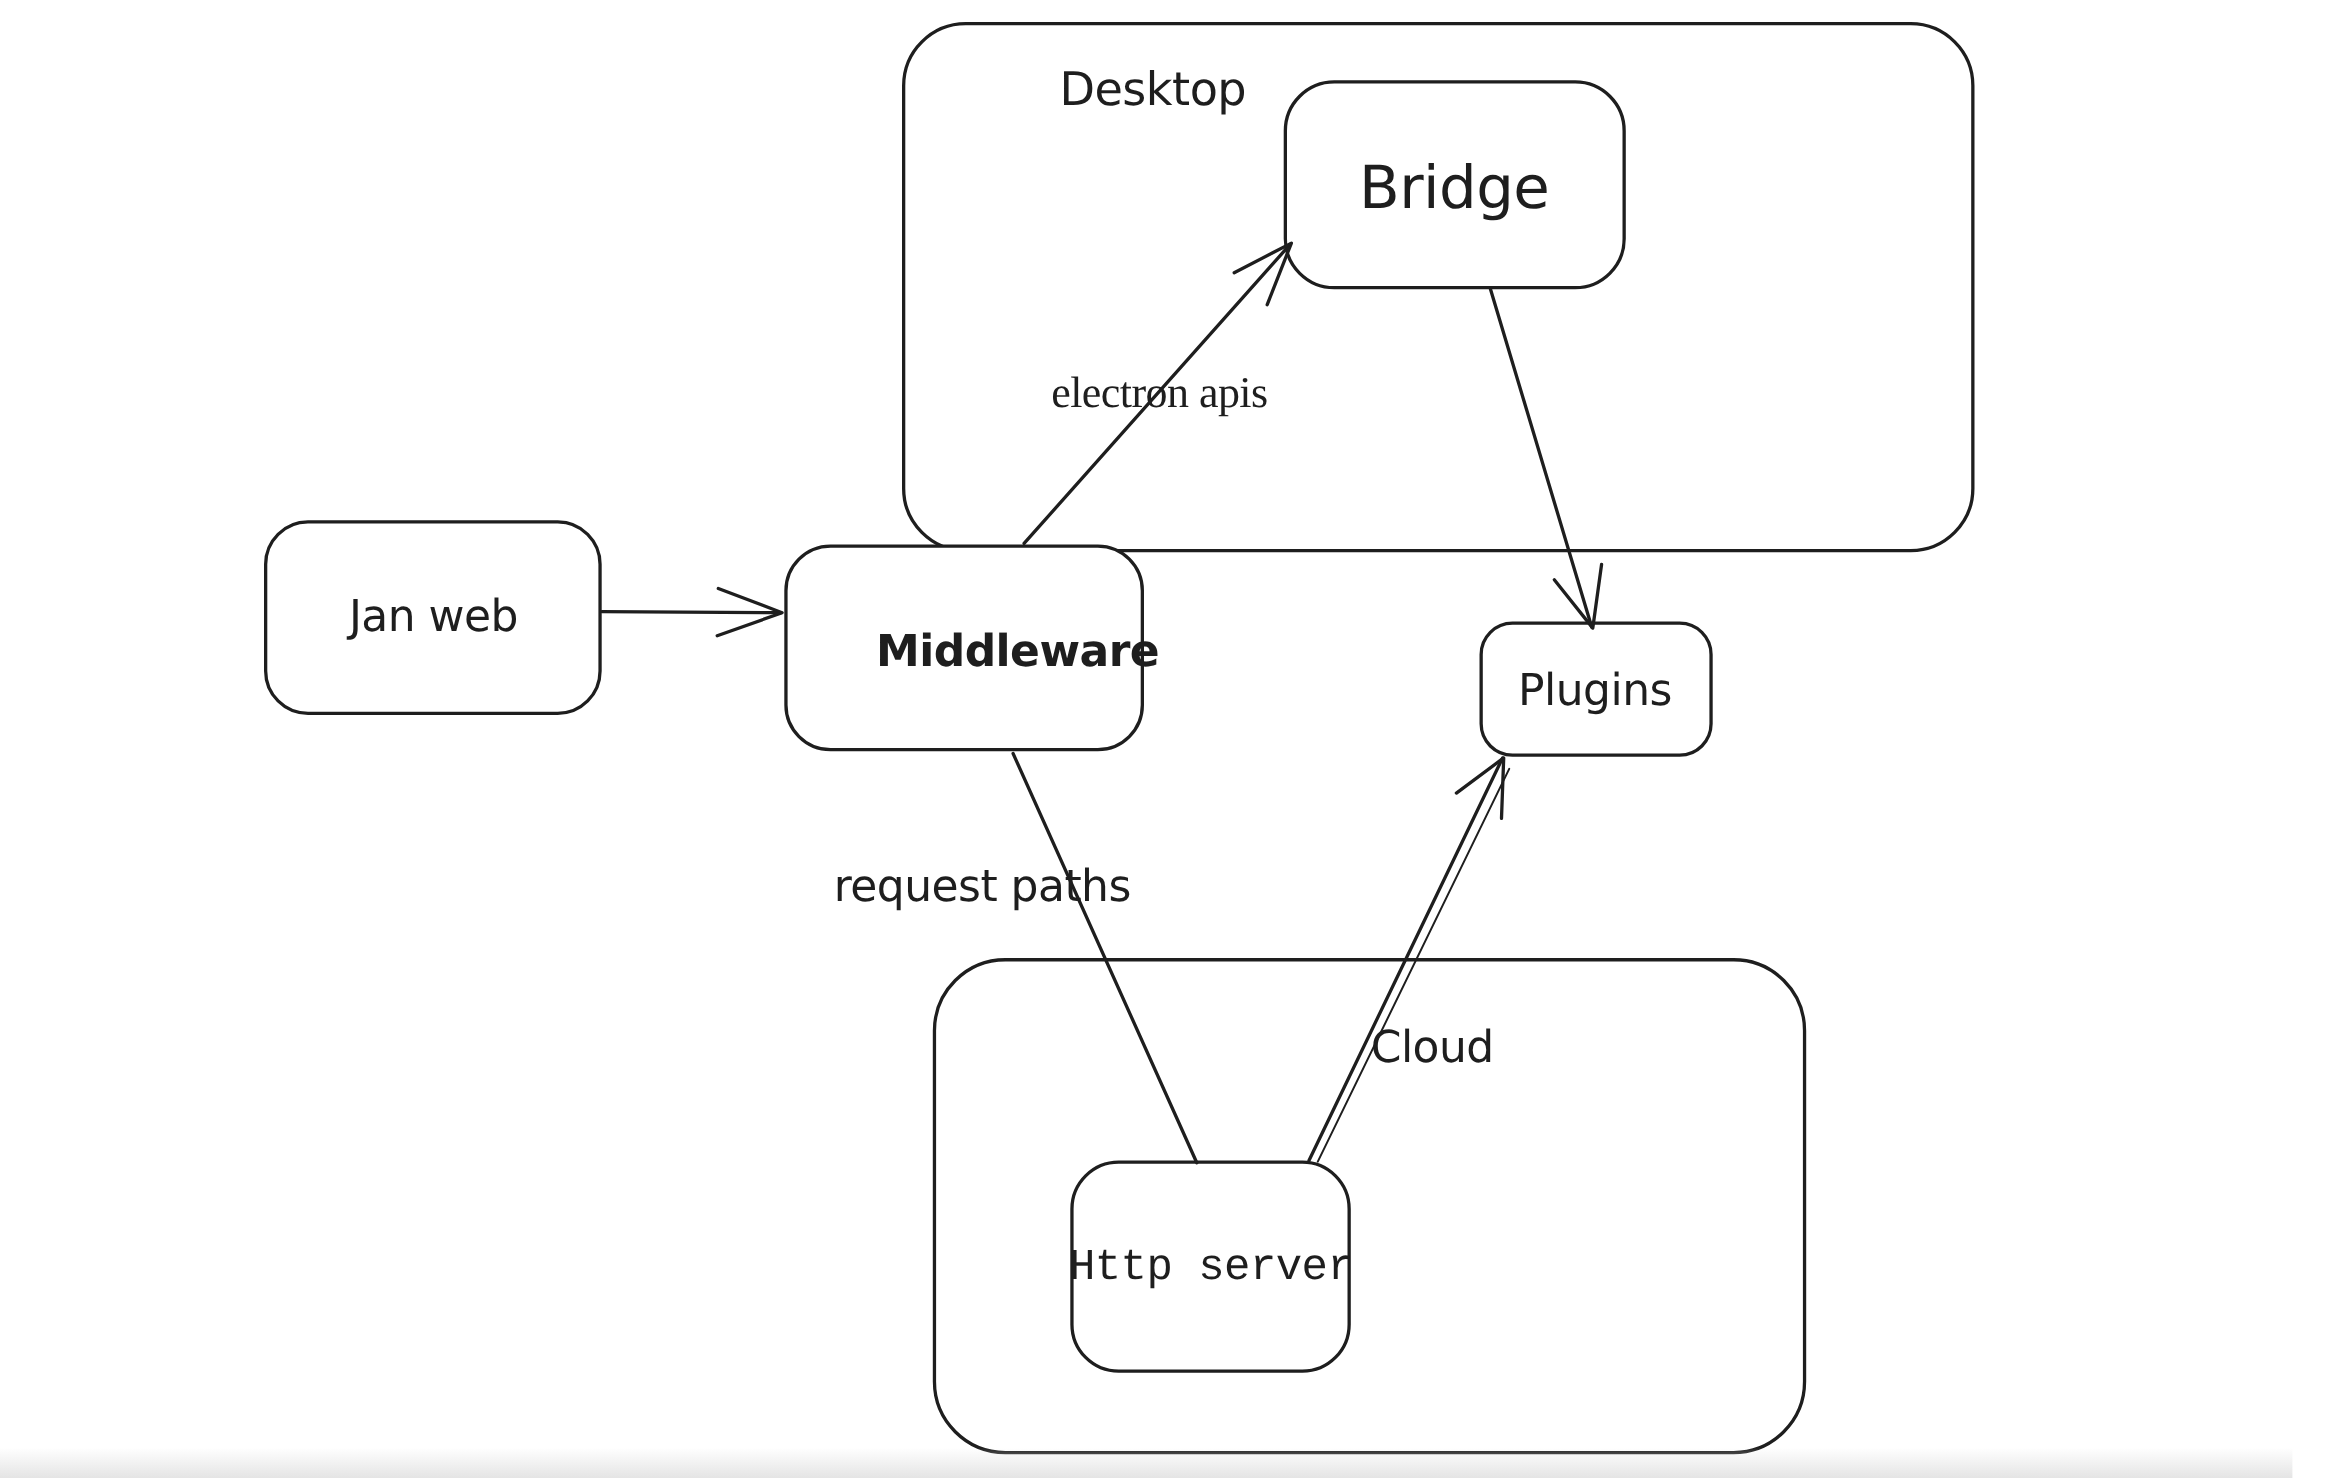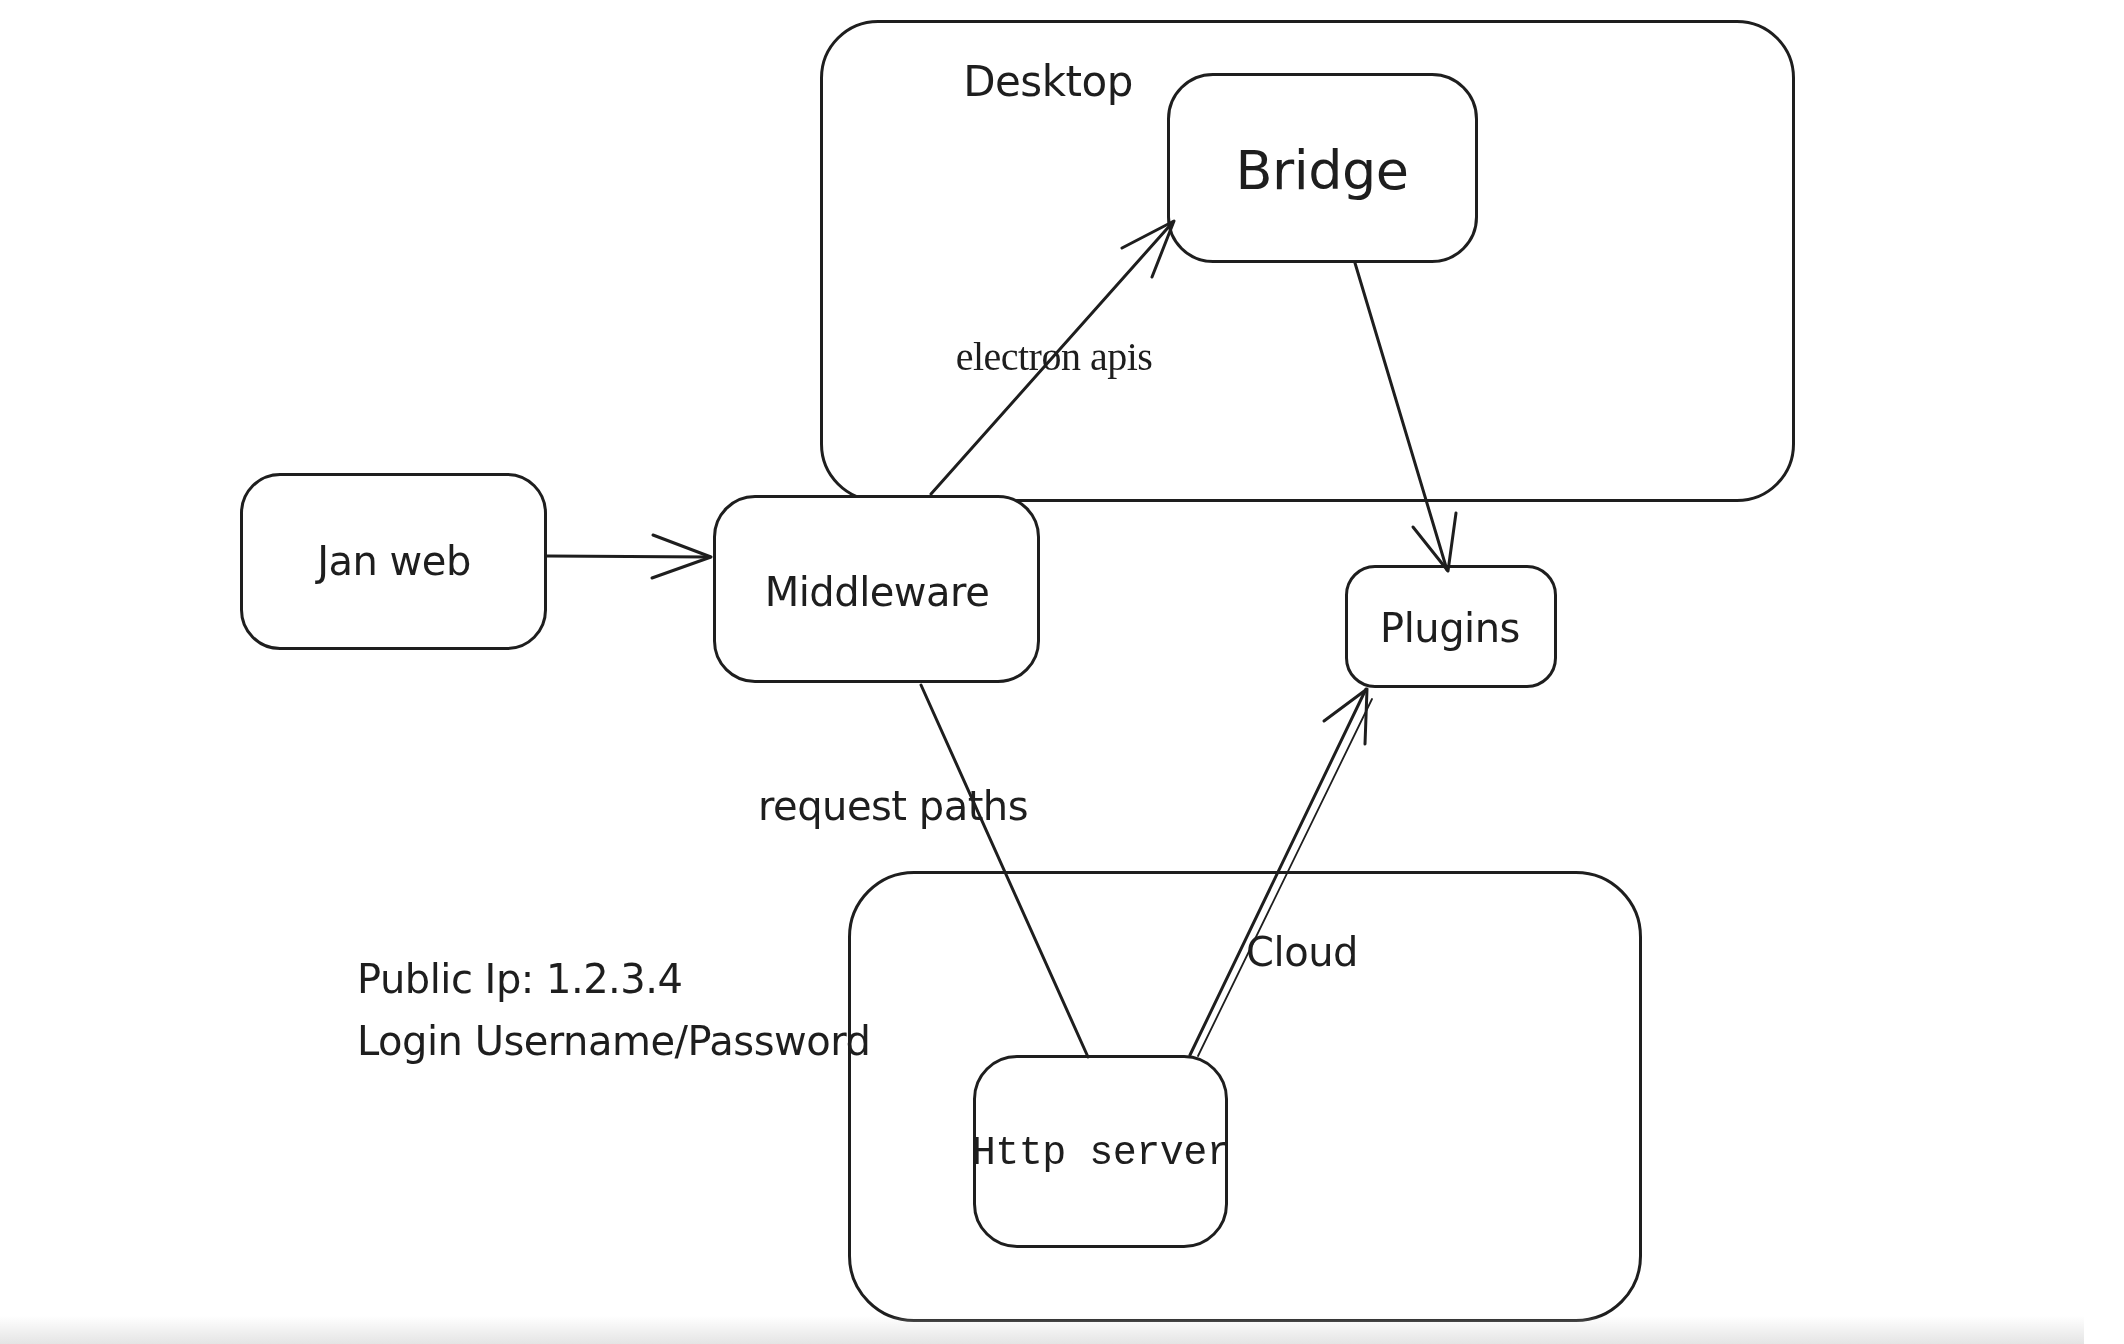--- a/index.html
+++ b/index.html
@@ -53,7 +53,7 @@
   .lbl-desktop    { left: 1048px; top: 82px;   font-size: 42px; }
   .lbl-cloud      { left: 1302px; top: 952px; }
   .lbl-jan-web    { left: 394px;  top: 561px; }
-  .lbl-middleware { left: 877px;  top: 592px; }
+  .lbl-middleware { left: 925px;  top: 592px; font-weight: bold; }
   .lbl-bridge     { left: 1322px; top: 171px;  font-size: 54px; }
   .lbl-plugins    { left: 1450px; top: 628px; }
   .lbl-http       { left: 1101px; top: 1154px; font-family: Liberation Mono, monospace; }

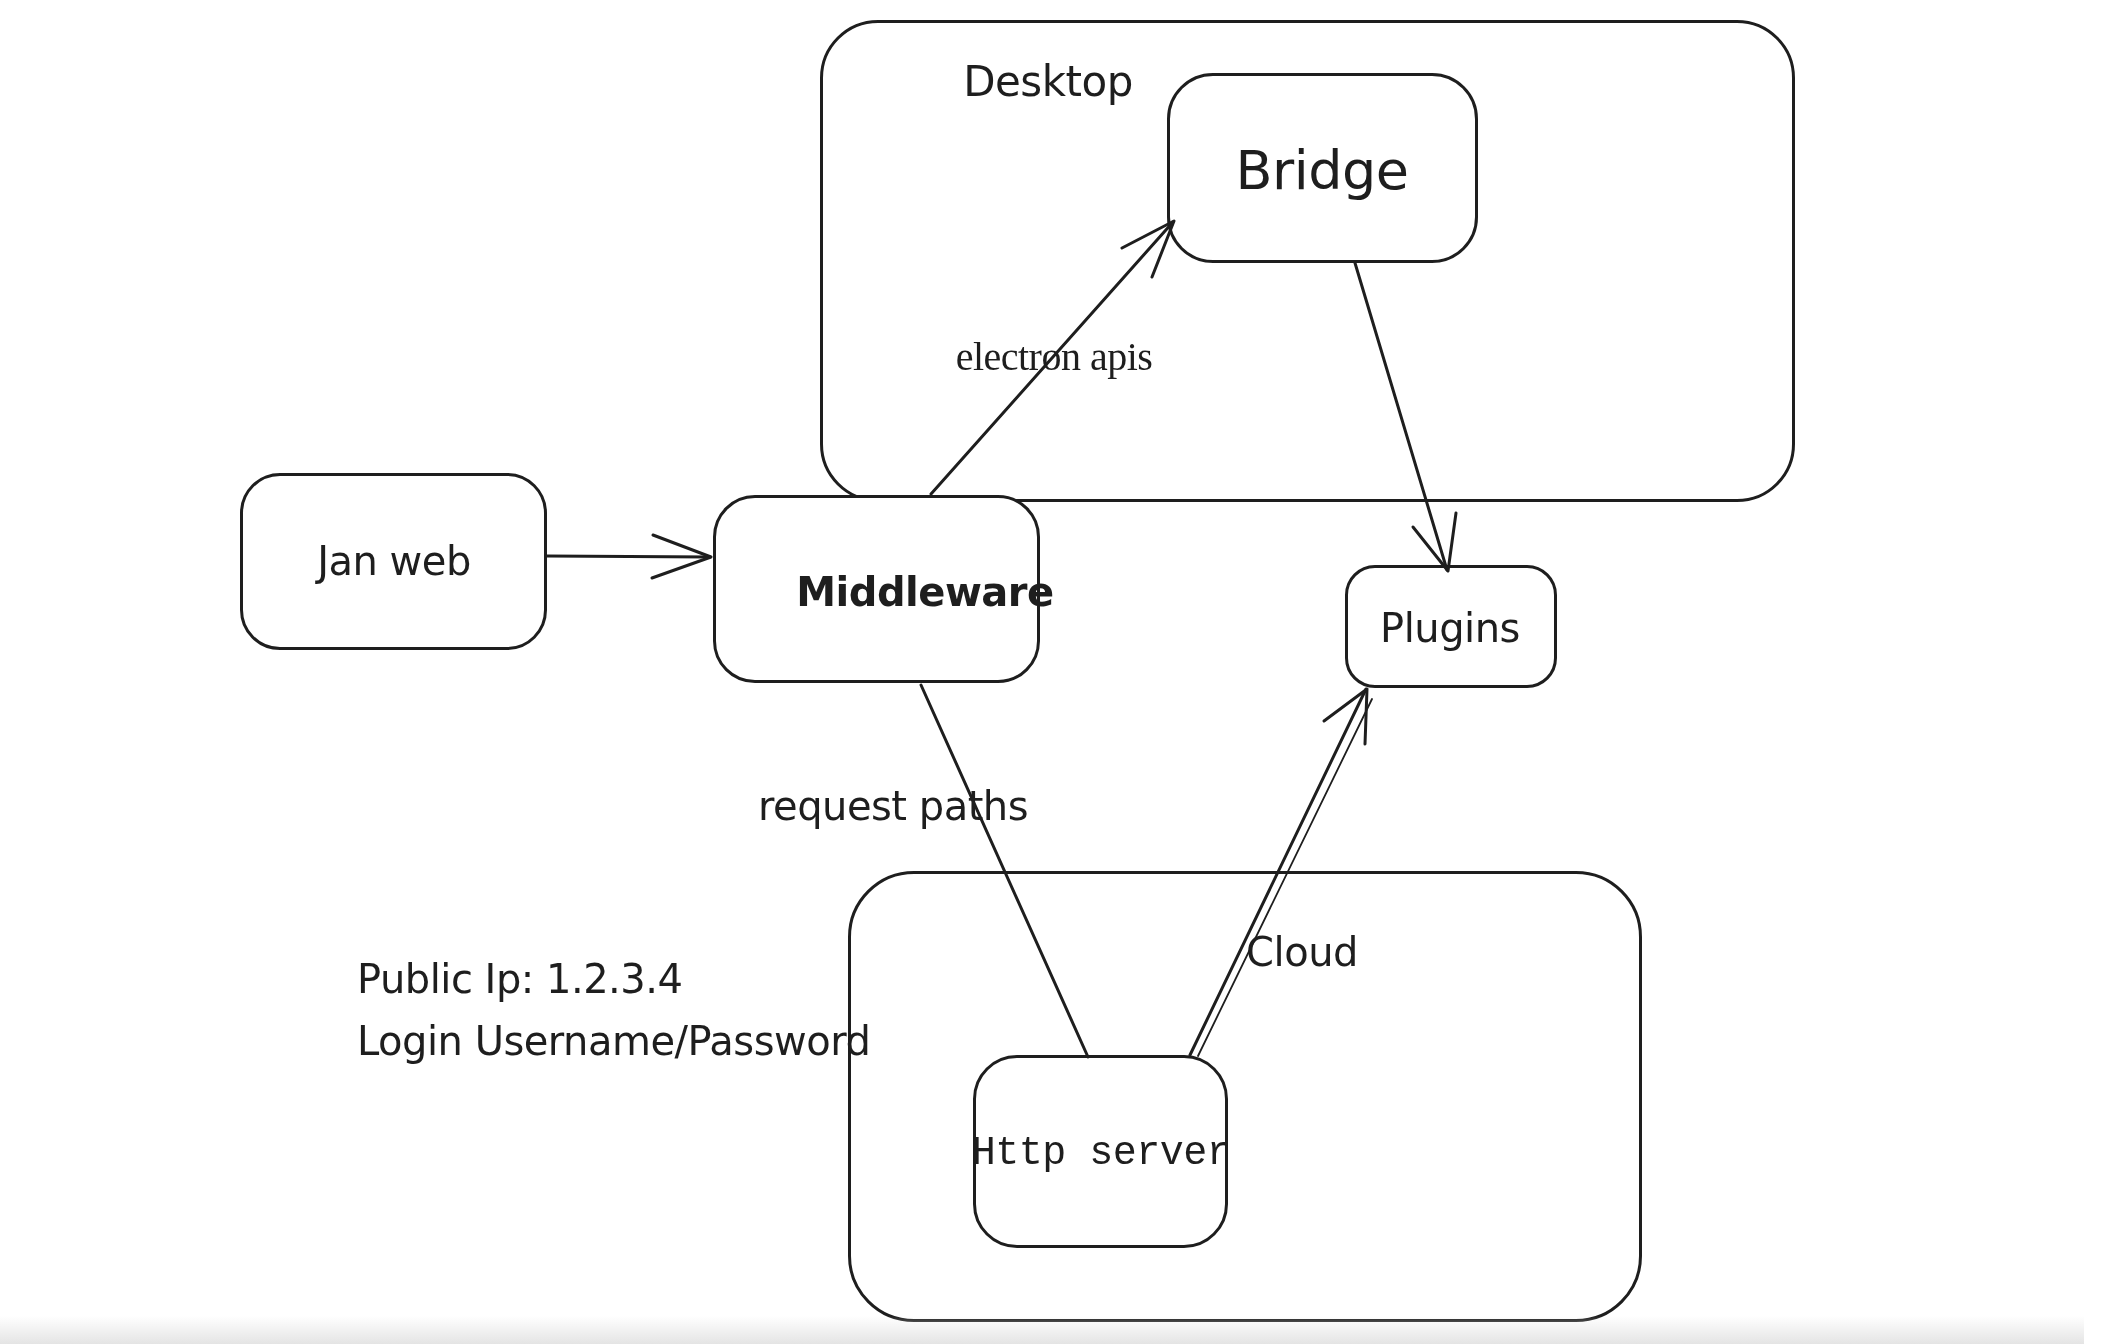--- a/index.html
+++ b/index.html
@@ -138,10 +138,6 @@
   <div class="diagram-label lbl-electron">electron apis</div>
   <div class="diagram-label lbl-request">request paths</div>
 
-  <div class="annotation">
-    <div>Public Ip: 1.2.3.4</div>
-    <div>Login Username/Password</div>
-  </div>
 
   <div class="bottom-fade"></div>
 

